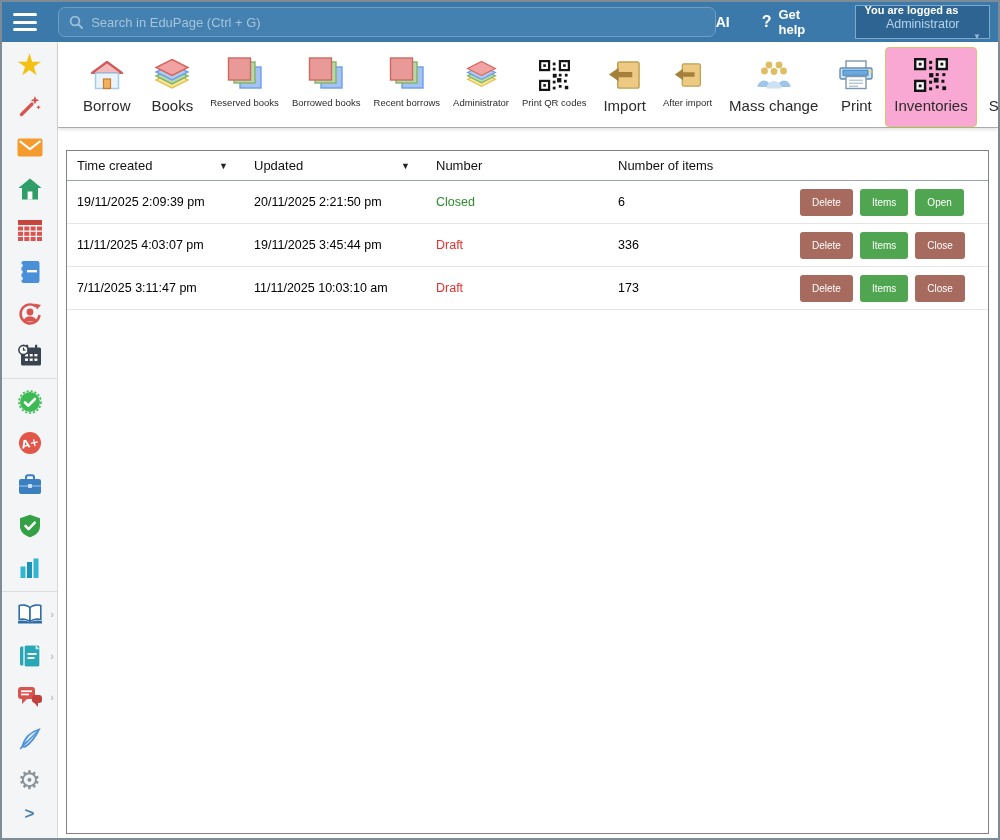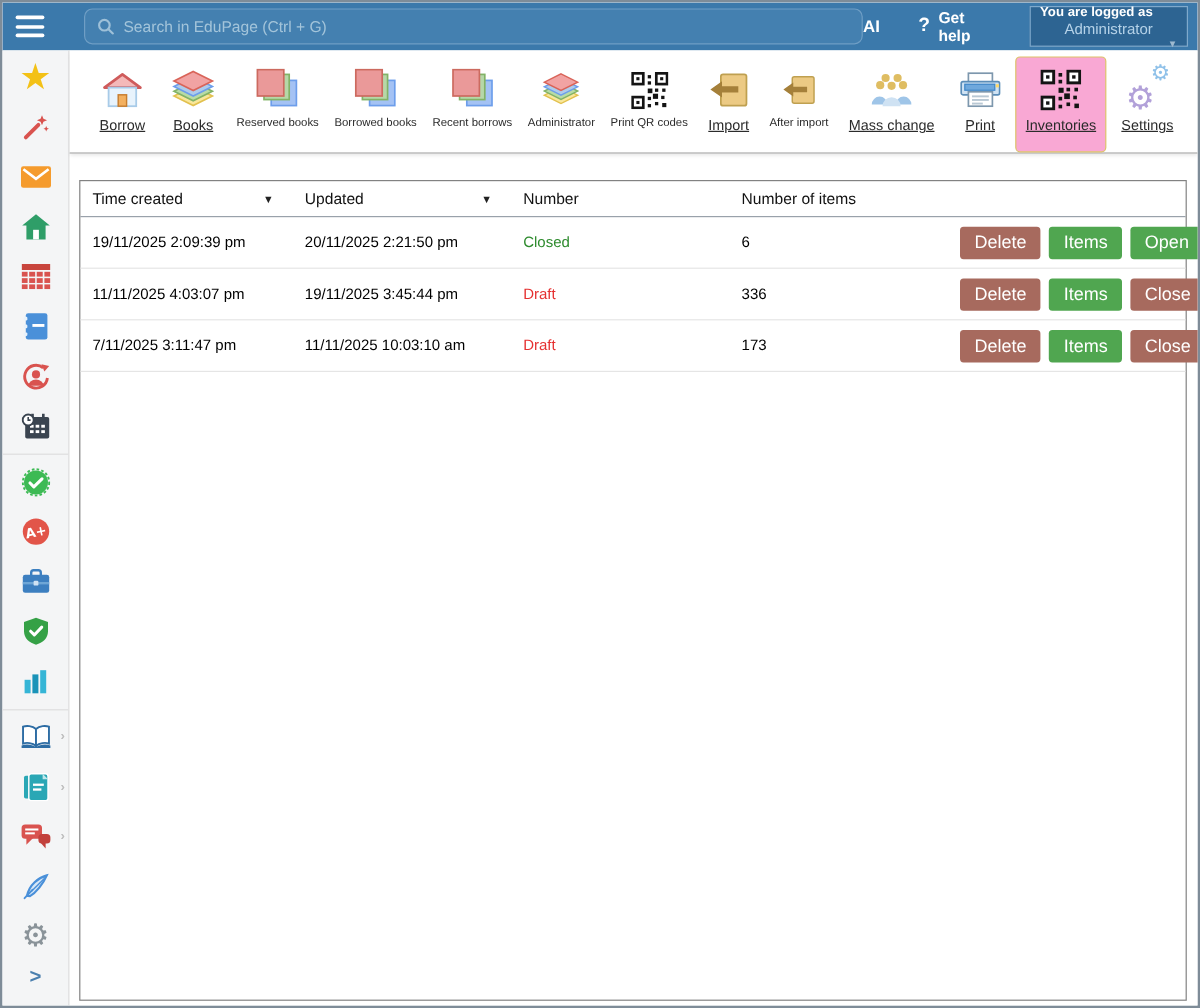--- a/index.html
+++ b/index.html
@@ -17,7 +17,7 @@
   .hamburger { width:28px; height:22px; display:flex; flex-direction:column; justify-content:space-between; cursor:pointer; padding:2px 1px; }
   .hamburger span { display:block; height:3px; background:#fff; border-radius:2px; }
   .searchbox {
-    margin-left:32px; width:705px; height:30px; background:#4480b0; border:1px solid #6f9ec5;
+    margin-left:20px; width:705px; height:30px; background:#4480b0; border:1px solid #6f9ec5;
     border-radius:7px; display:flex; align-items:center; padding:0 10px; gap:8px;
   }
   .searchbox .ph { color:#a3c4da; font-size:13px; }

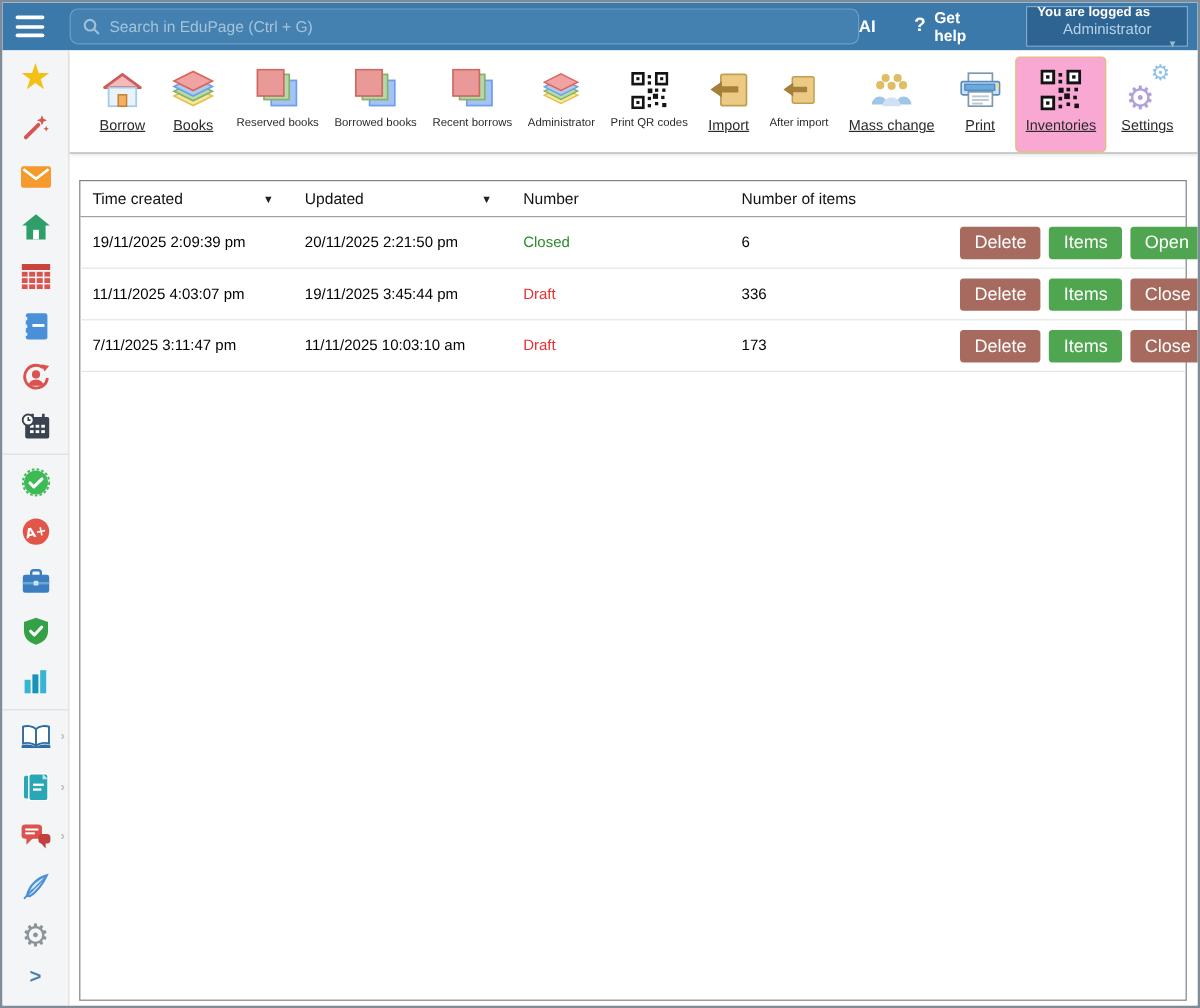--- a/index.html
+++ b/index.html
@@ -59,7 +59,7 @@
   }
   .titem .iconbox { height:44px; display:flex; align-items:center; justify-content:center; }
   .titem .tlabel { color:#2b2b2b; white-space:nowrap; }
-  .titem.large .tlabel { font-size:12px;text-decoration:underline; }
+  .titem.large .tlabel { font-size:15px; }
   .titem.small { padding:5px 4px 4px; }
   .titem.small .tlabel { font-size:9.5px; }
   .titem.selected { background:#f9a8d4; border-color:#ddc269; }

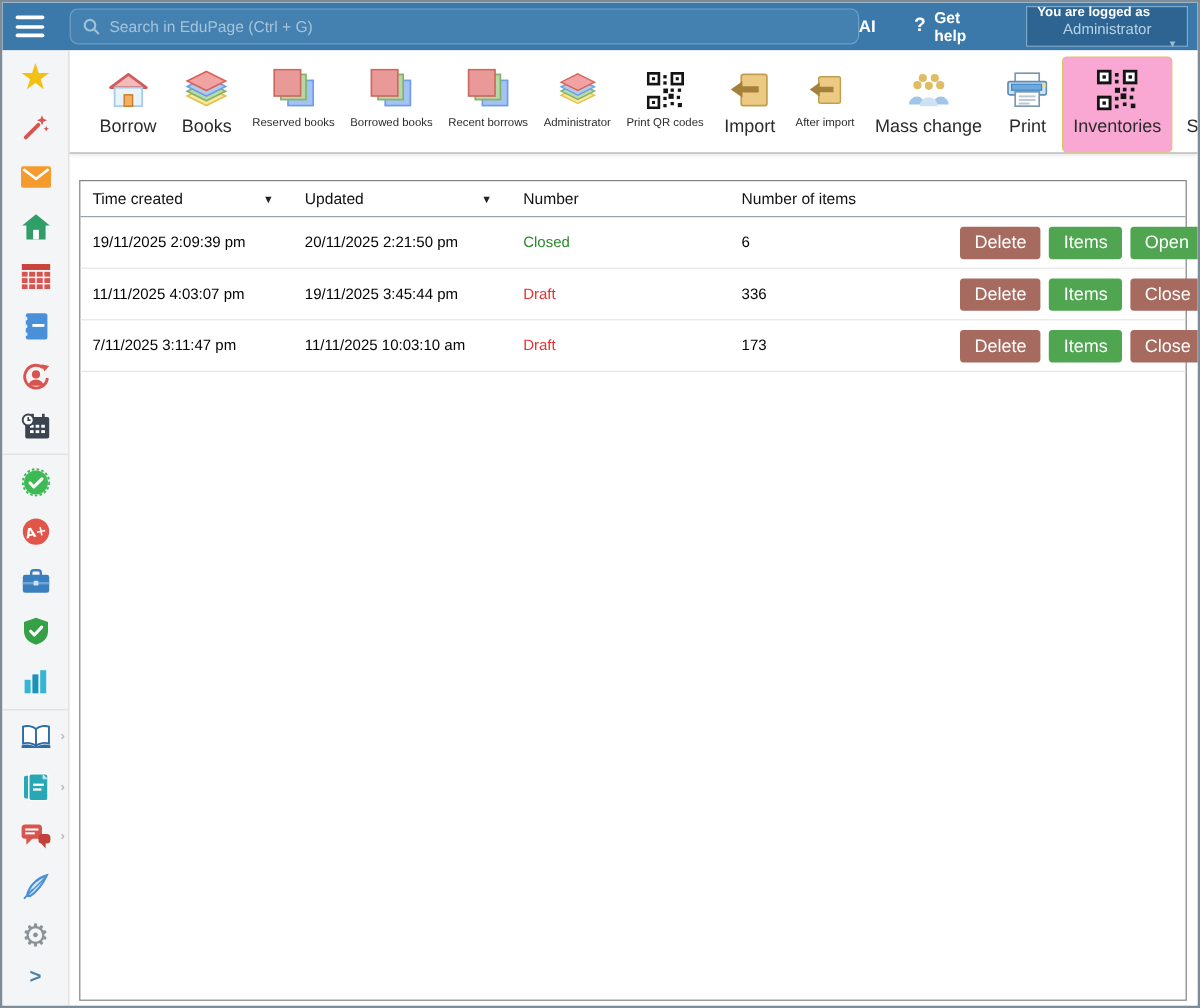--- a/index.html
+++ b/index.html
@@ -77,7 +77,7 @@
   .actions { display:flex; gap:7px; align-items:center; }
   .btn {
     height:27px; padding:0 12px; border:none; border-radius:3px; color:#fff;
-    font-size:15px; font-family:"Liberation Sans", sans-serif; cursor:pointer;
+    font-size:10px; font-family:"Liberation Sans", sans-serif; cursor:pointer;
   }
   .btn-red { background:#a76a5e; }
   .btn-green { background:#50a650; }

